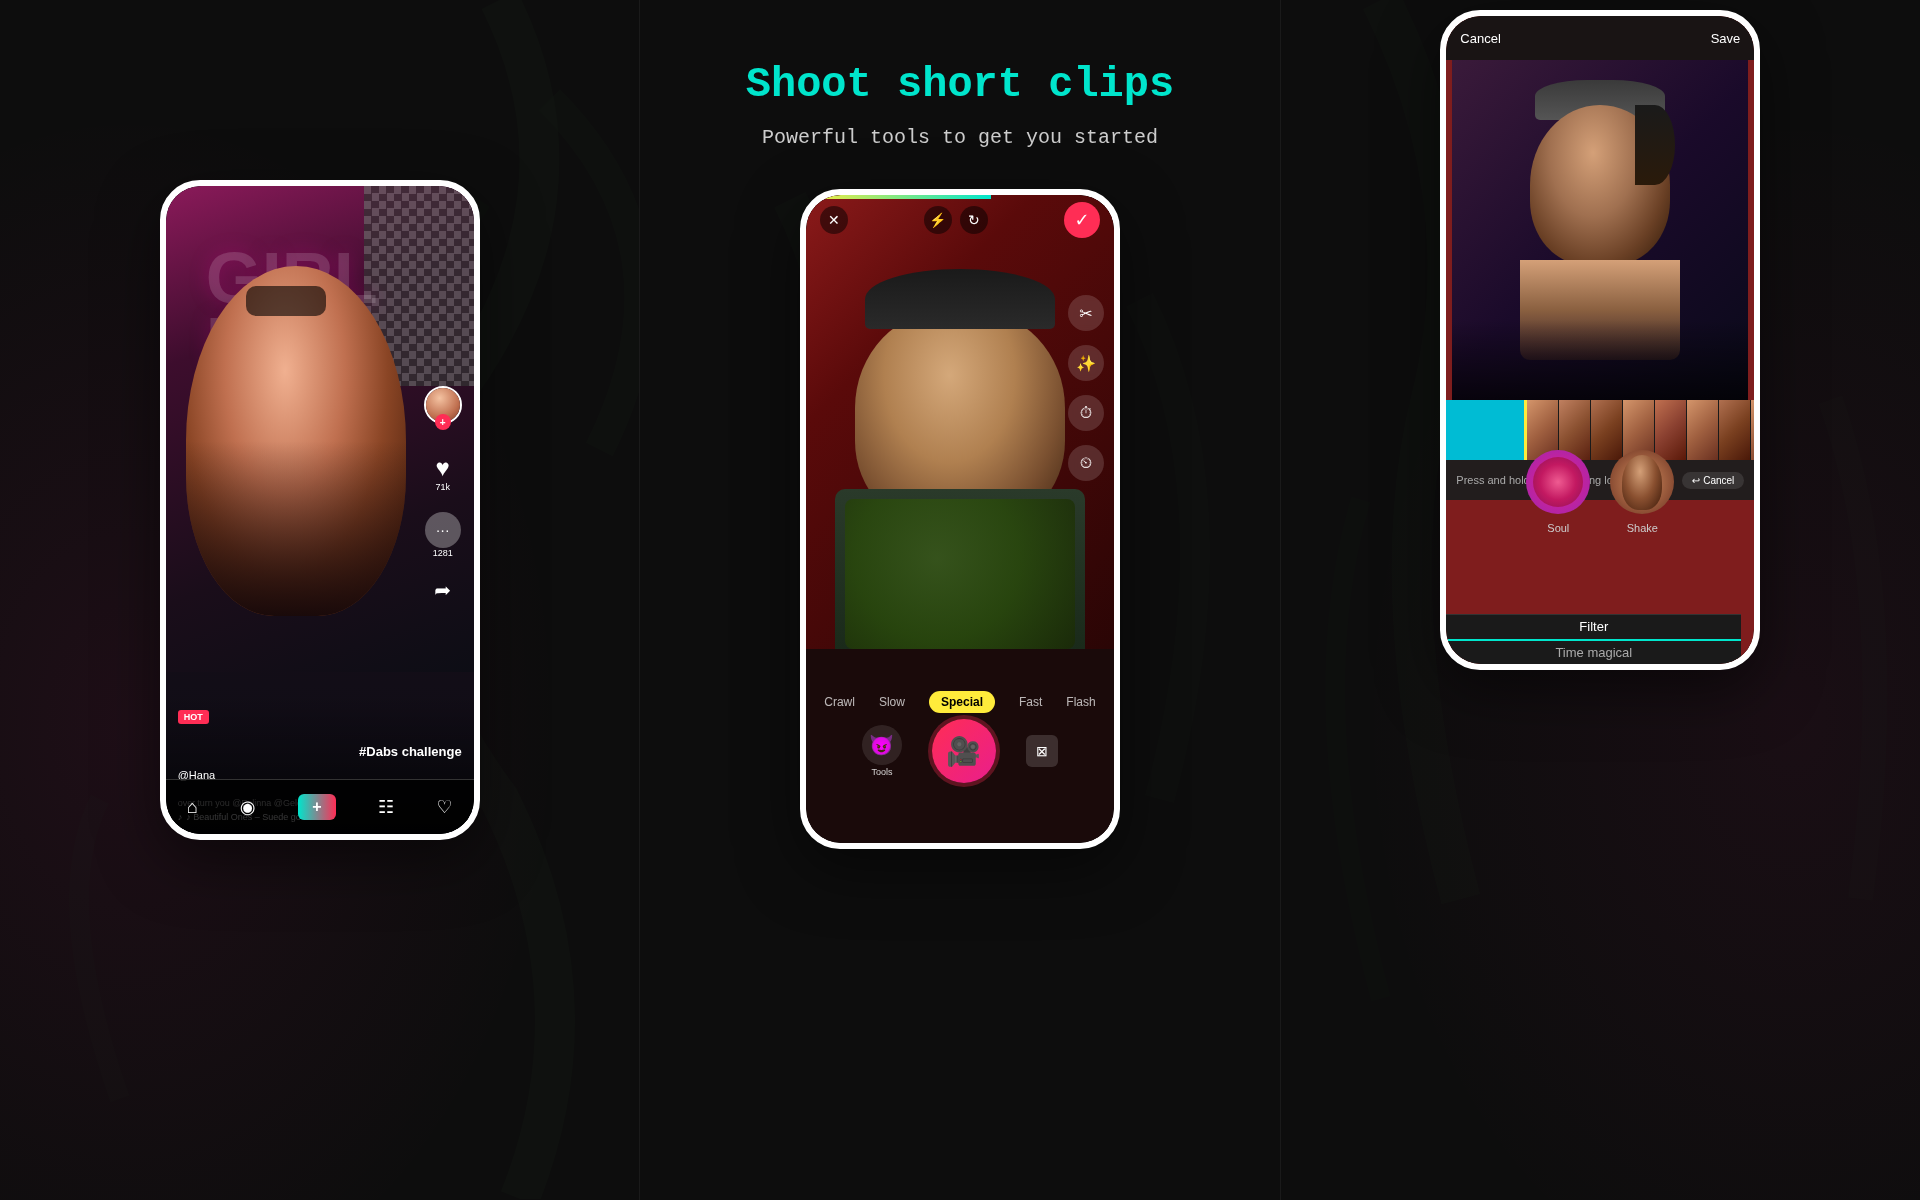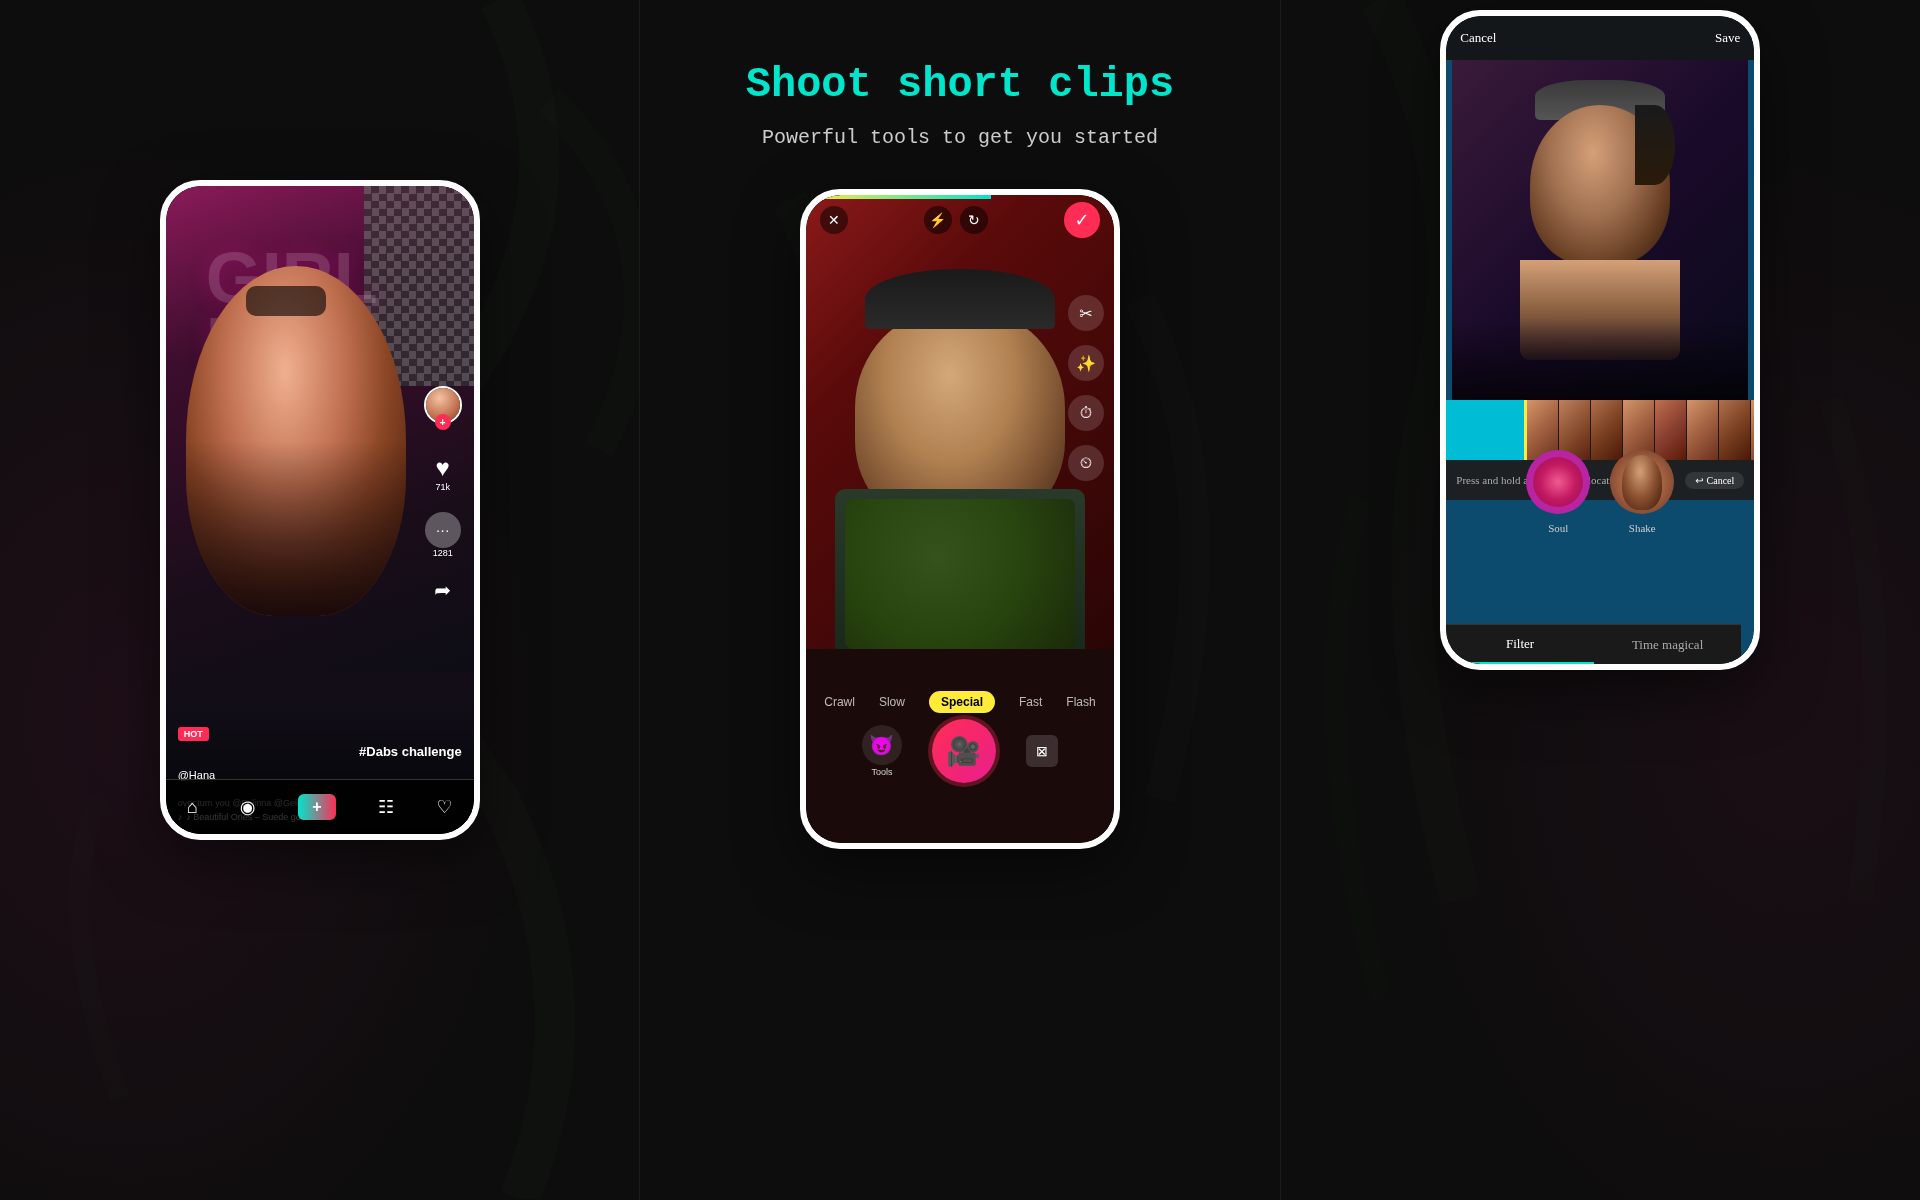--- a/index.html
+++ b/index.html
@@ -437,8 +437,7 @@
       width: 100%;
       height: 100%;
       position: relative;
-      background: #0c4a6e;
-      font-family: Liberation Serif, serif;
+      background: #7f1d1d;
     }
 
     

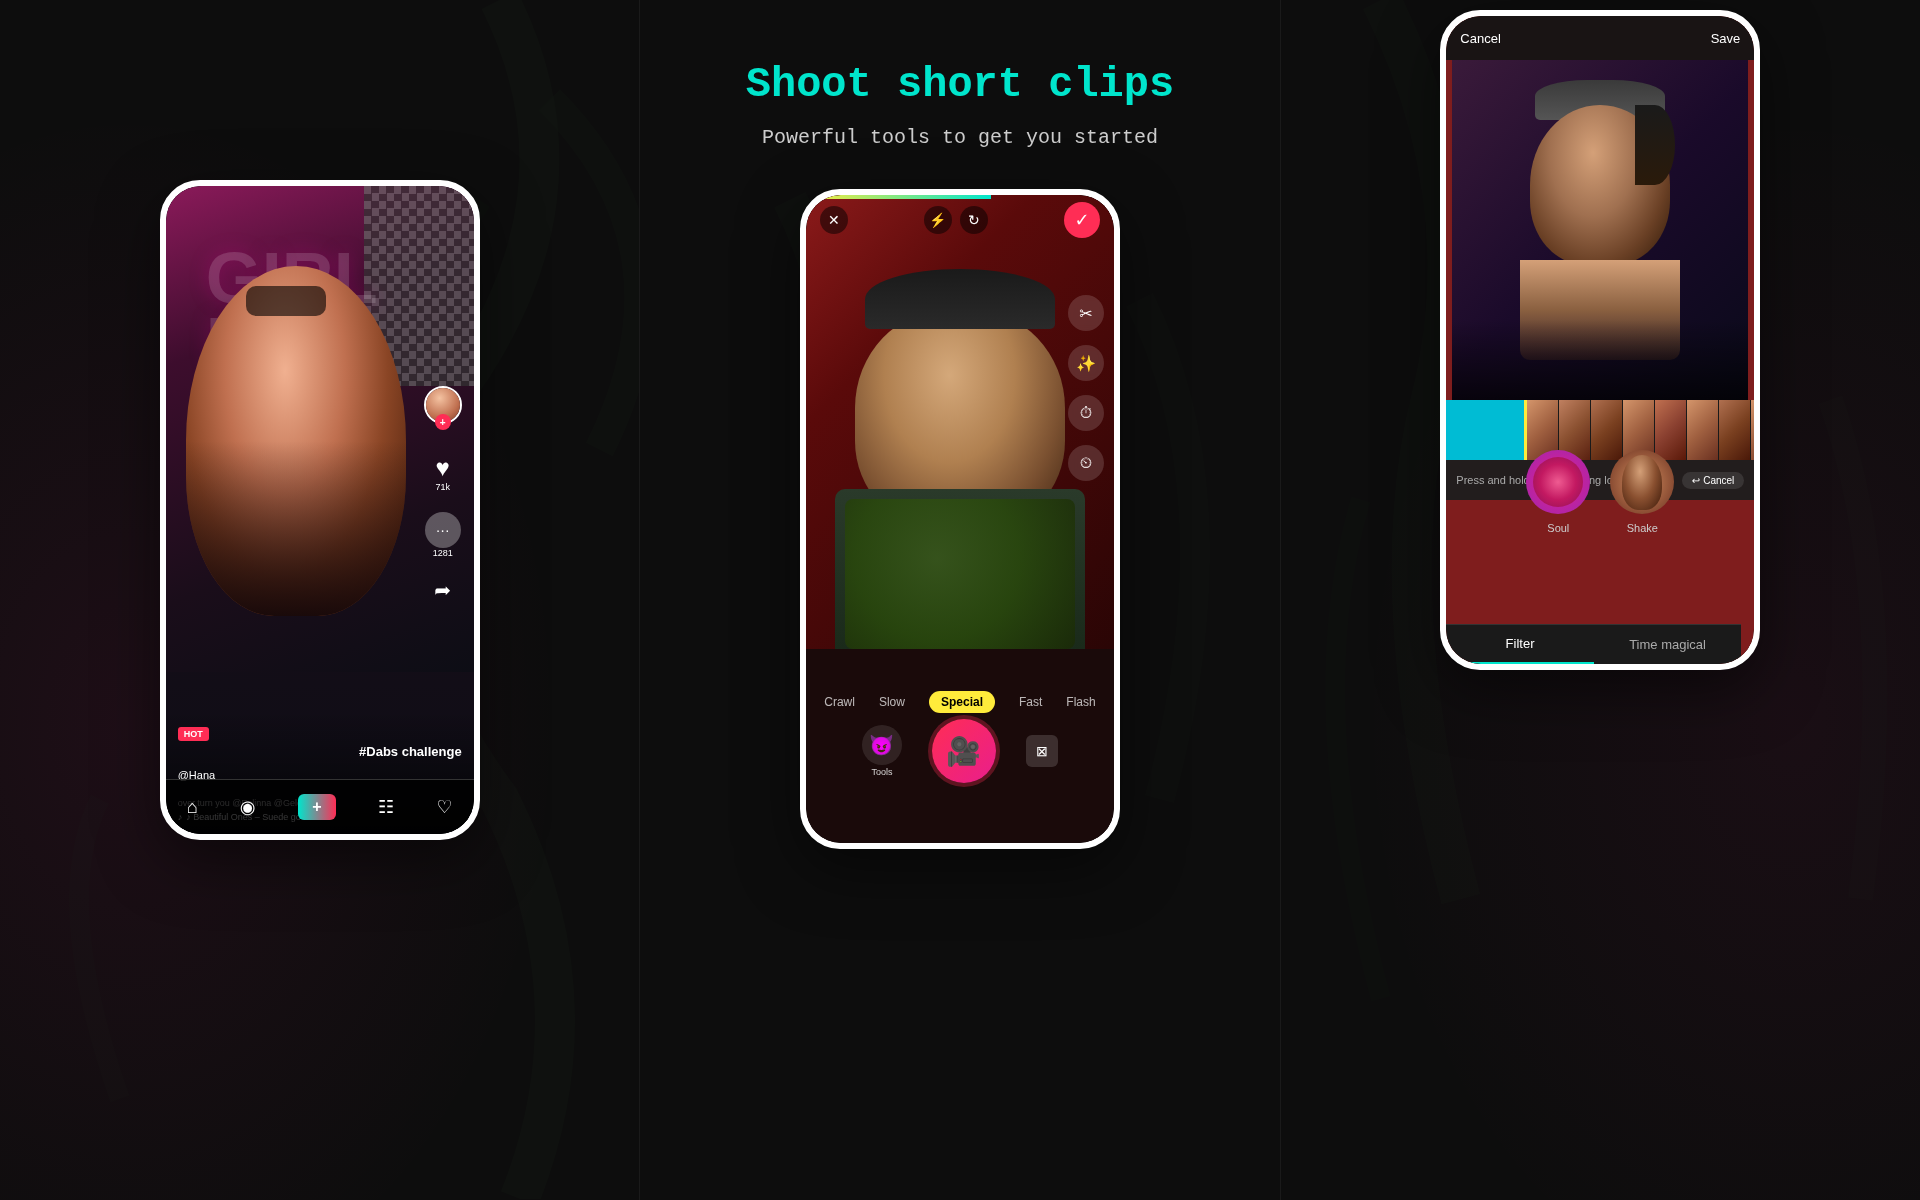--- a/index.html
+++ b/index.html
@@ -599,10 +599,11 @@
       position: absolute;
       bottom: 0;
       left: 0; right: 13px;
-      height: 40px;
+      height: 50px;
       background: #1a1a1a;
       display: flex;
       border-top: 1px solid #333;
+      flex-direction: column;
     }
 
     .tab-item {

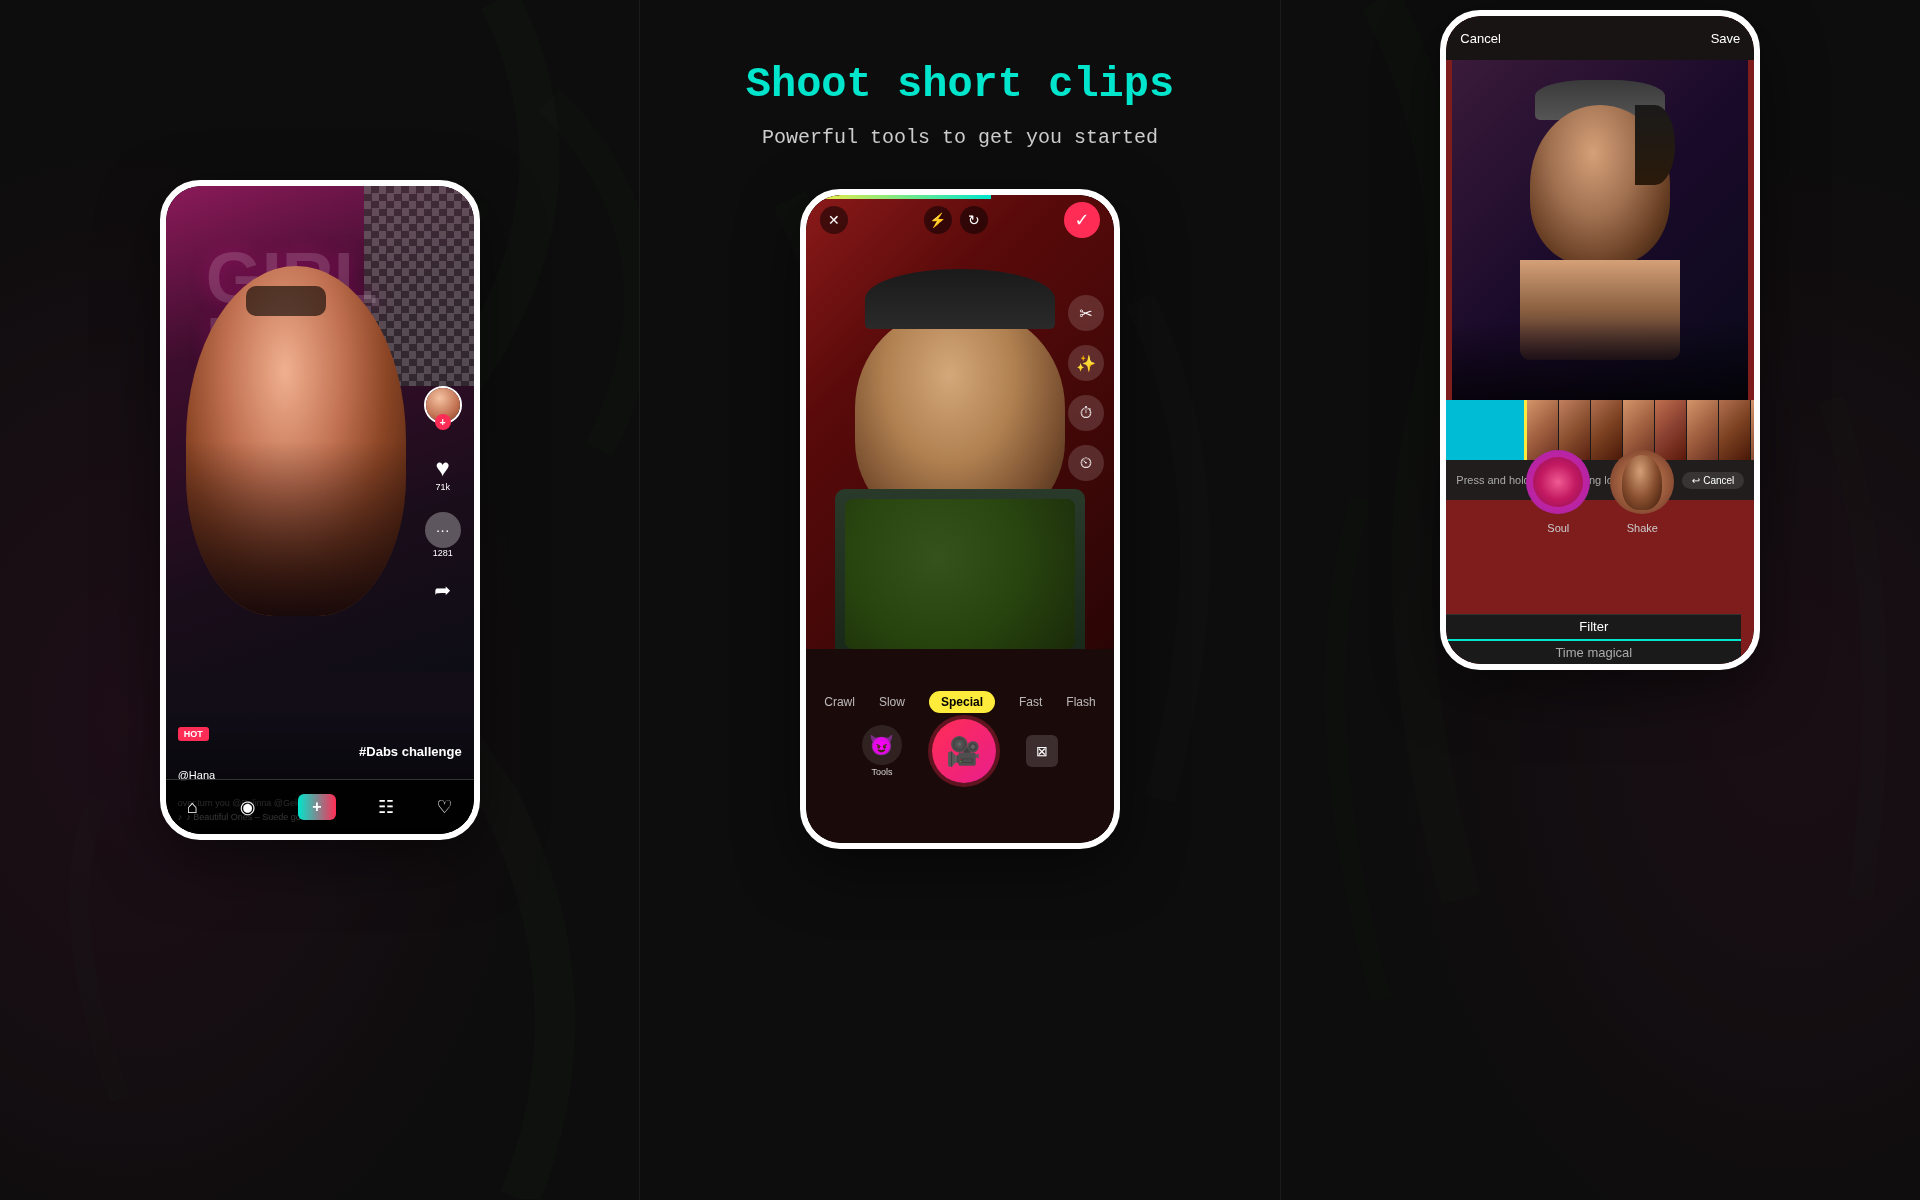--- a/index.html
+++ b/index.html
@@ -199,7 +199,7 @@
       font-weight: bold;
       padding: 2px 6px;
       border-radius: 3px;
-      margin-bottom: 3px;
+      margin-bottom: 20px;
     }
 
     .challenge-text {

